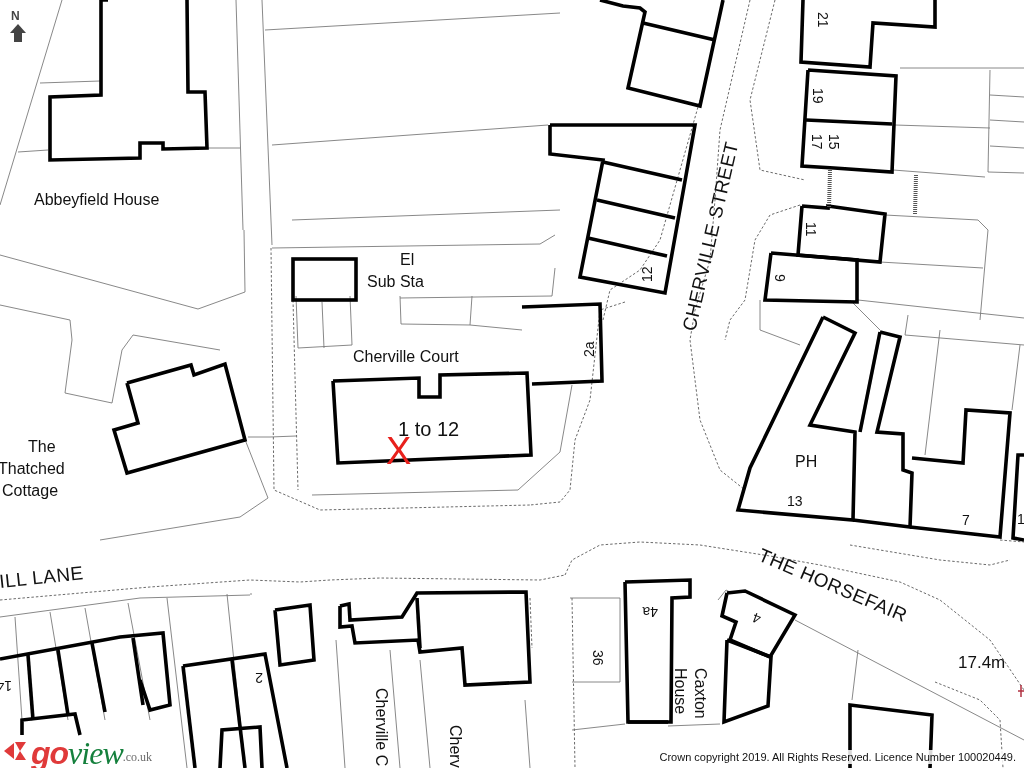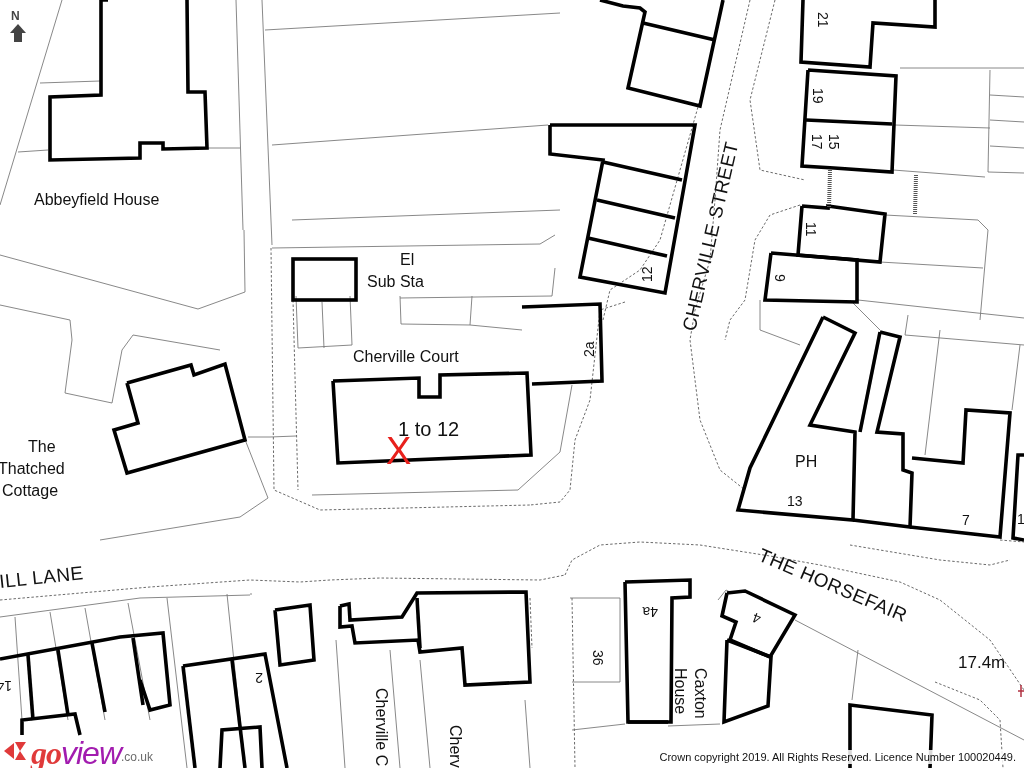--- a/index.html
+++ b/index.html
@@ -18,7 +18,7 @@
     .north-stem { position: absolute; left: 6px; top: 22px; width: 8px; height: 10px; background: #444; }
     .logo { position: absolute; left: 2px; top: 734px; height: 34px; display: flex; align-items: flex-end; }
     .logo-mark { width: 26px; height: 26px; margin-right: 3px; margin-bottom: 4px; }
-    .logo-go { font-family: Liberation Serif, serif; font-style: italic; font-weight: bold; font-size: 32px; color: #e03a3a; line-height: 30px; letter-spacing: -1px; }
+    .logo-go { font-family: Liberation Sans, sans-serif; font-style: italic; font-weight: bold; font-size: 32px; color: #e03a3a; line-height: 30px; letter-spacing: -1px; }
     .logo-view { font-family: Liberation Sans, sans-serif; font-style: italic; font-size: 32px; color: #a21caf; line-height: 30px; letter-spacing: -1px; }
     .logo-dom { font-family: Liberation Sans, sans-serif; font-size: 12px; color: #6b6b6b; line-height: 14px; margin-bottom: 4px; }
     .copyright { position: absolute; right: 6px; bottom: 4px; font-family: "Liberation Sans", sans-serif; font-size: 11px; color: #111; background: rgba(255,255,255,0.85); padding: 1px 2px; }

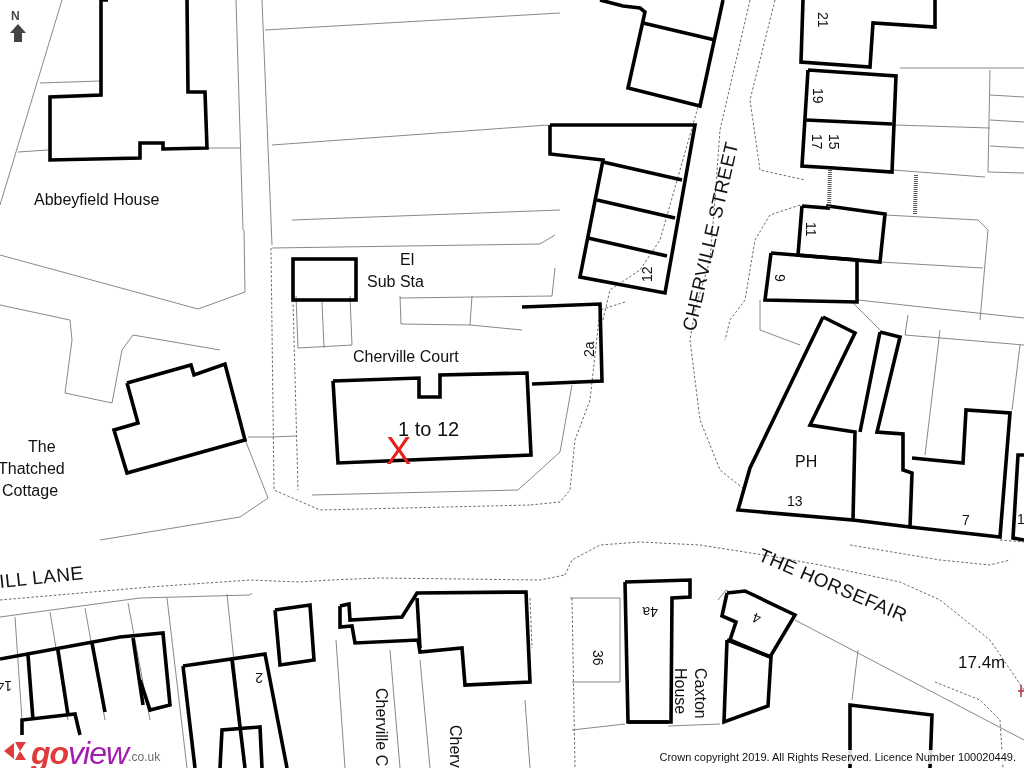--- a/index.html
+++ b/index.html
@@ -19,7 +19,7 @@
     .logo { position: absolute; left: 2px; top: 734px; height: 34px; display: flex; align-items: flex-end; }
     .logo-mark { width: 26px; height: 26px; margin-right: 3px; margin-bottom: 4px; }
     .logo-go { font-family: Liberation Sans, sans-serif; font-style: italic; font-weight: bold; font-size: 32px; color: #e03a3a; line-height: 30px; letter-spacing: -1px; }
-    .logo-view { font-family: Liberation Sans, sans-serif; font-style: italic; font-size: 32px; color: #a21caf; line-height: 30px; letter-spacing: -1px; }
+    .logo-view { font-family: Liberation Serif, serif; font-style: italic; font-size: 32px; color: #15803d; line-height: 30px; letter-spacing: -1px; }
     .logo-dom { font-family: Liberation Sans, sans-serif; font-size: 12px; color: #6b6b6b; line-height: 14px; margin-bottom: 4px; }
     .copyright { position: absolute; right: 6px; bottom: 4px; font-family: "Liberation Sans", sans-serif; font-size: 11px; color: #111; background: rgba(255,255,255,0.85); padding: 1px 2px; }
   </style>

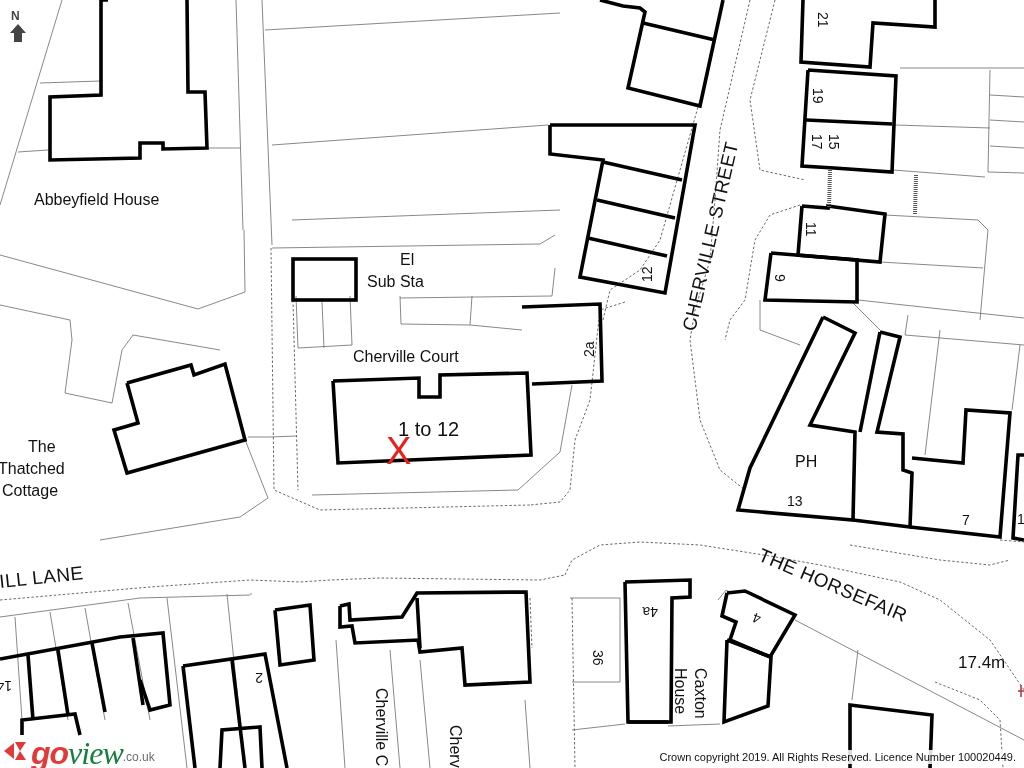--- a/index.html
+++ b/index.html
@@ -20,7 +20,7 @@
     .logo-mark { width: 26px; height: 26px; margin-right: 3px; margin-bottom: 4px; }
     .logo-go { font-family: Liberation Sans, sans-serif; font-style: italic; font-weight: bold; font-size: 32px; color: #e03a3a; line-height: 30px; letter-spacing: -1px; }
     .logo-view { font-family: Liberation Serif, serif; font-style: italic; font-size: 32px; color: #15803d; line-height: 30px; letter-spacing: -1px; }
-    .logo-dom { font-family: Liberation Sans, sans-serif; font-size: 12px; color: #6b6b6b; line-height: 14px; margin-bottom: 4px; }
+    .logo-dom { font-family: Liberation Serif, serif; font-size: 12px; color: #6b6b6b; line-height: 14px; margin-bottom: 4px; }
     .copyright { position: absolute; right: 6px; bottom: 4px; font-family: "Liberation Sans", sans-serif; font-size: 11px; color: #111; background: rgba(255,255,255,0.85); padding: 1px 2px; }
   </style>
 </head>

